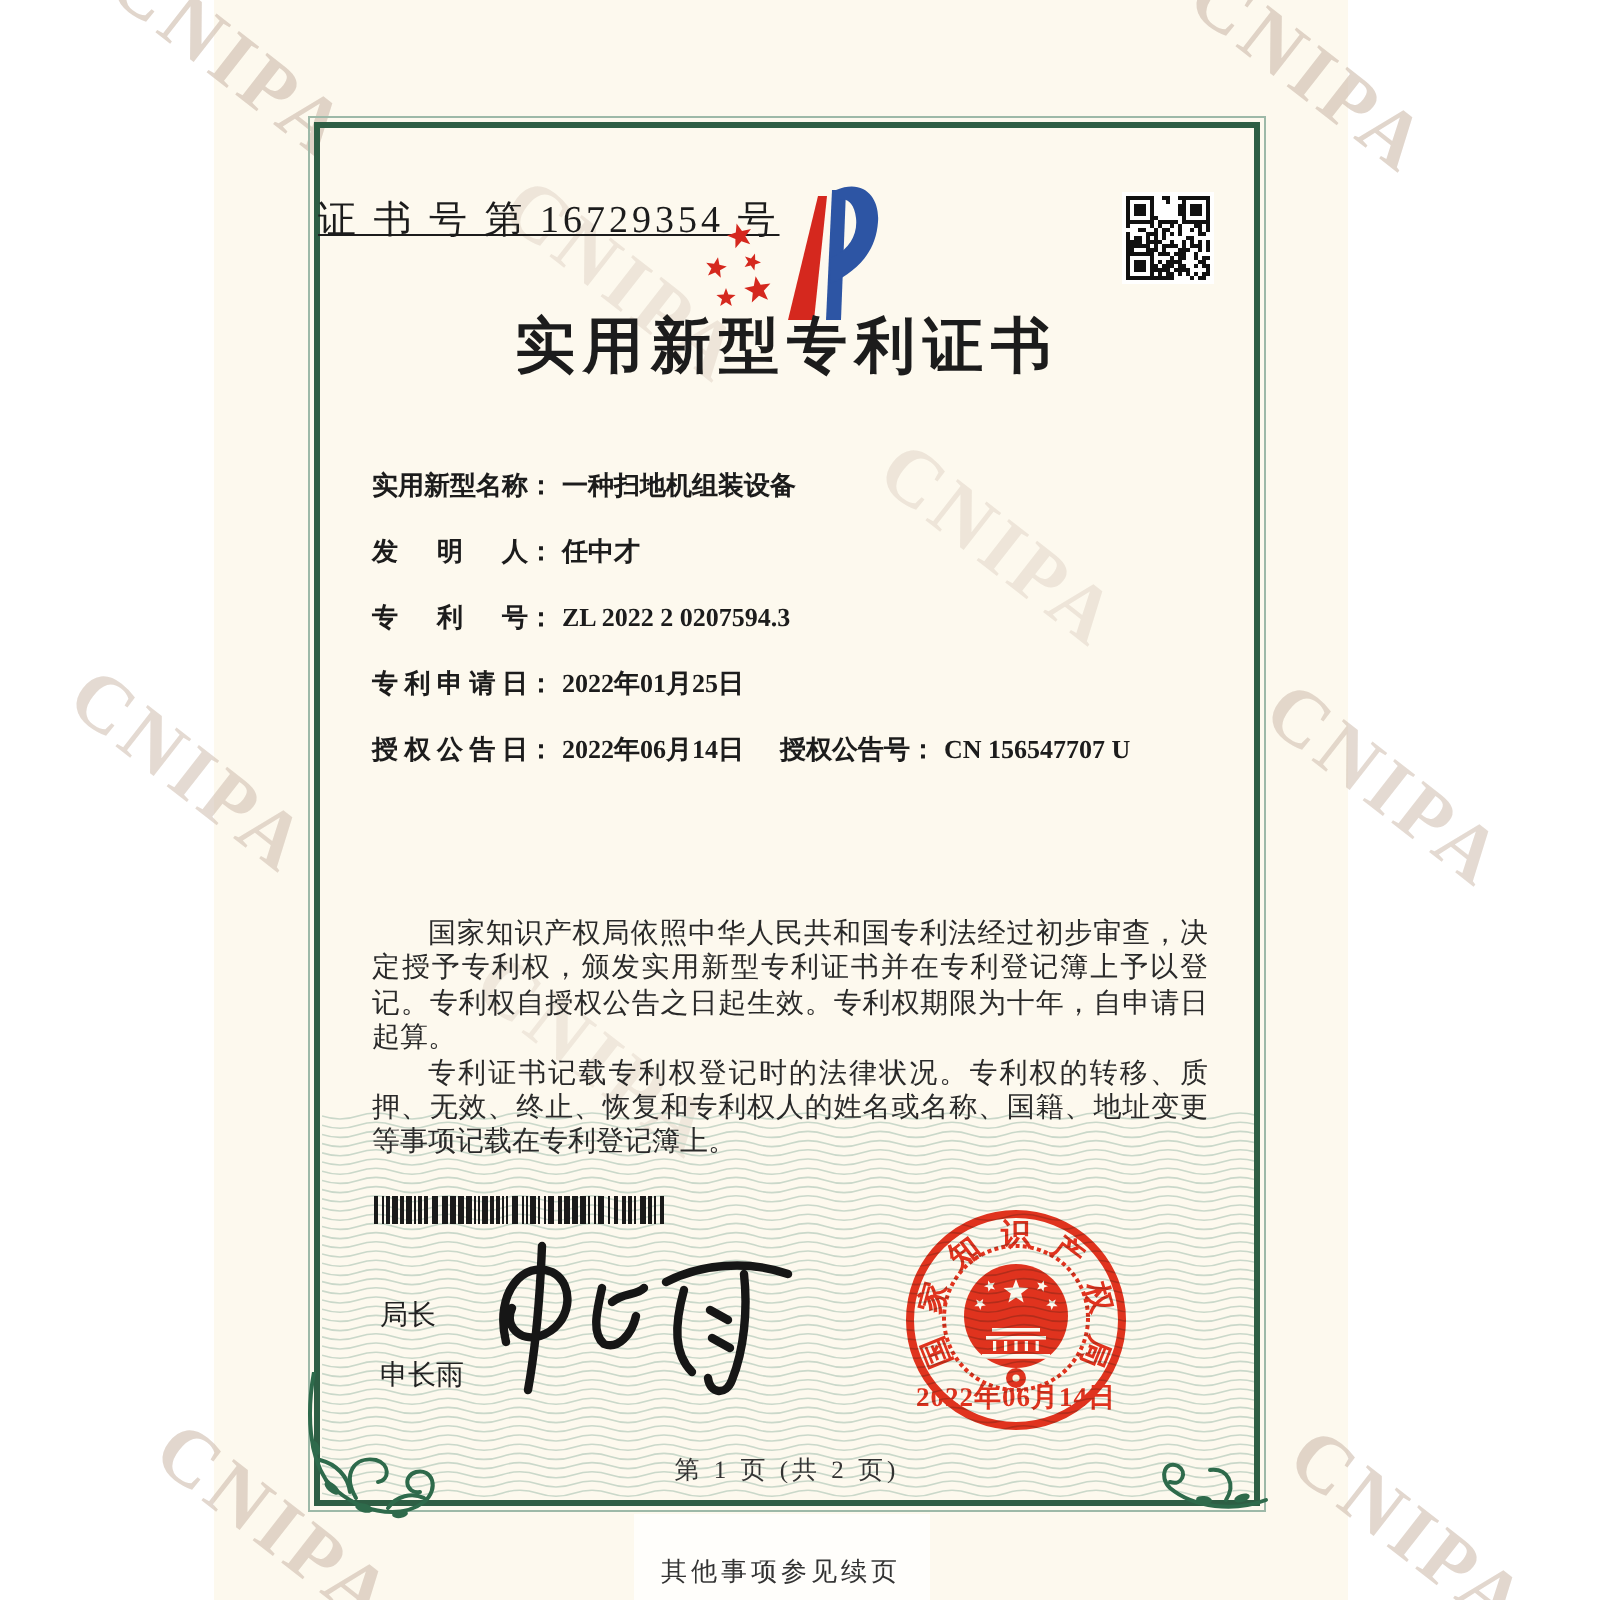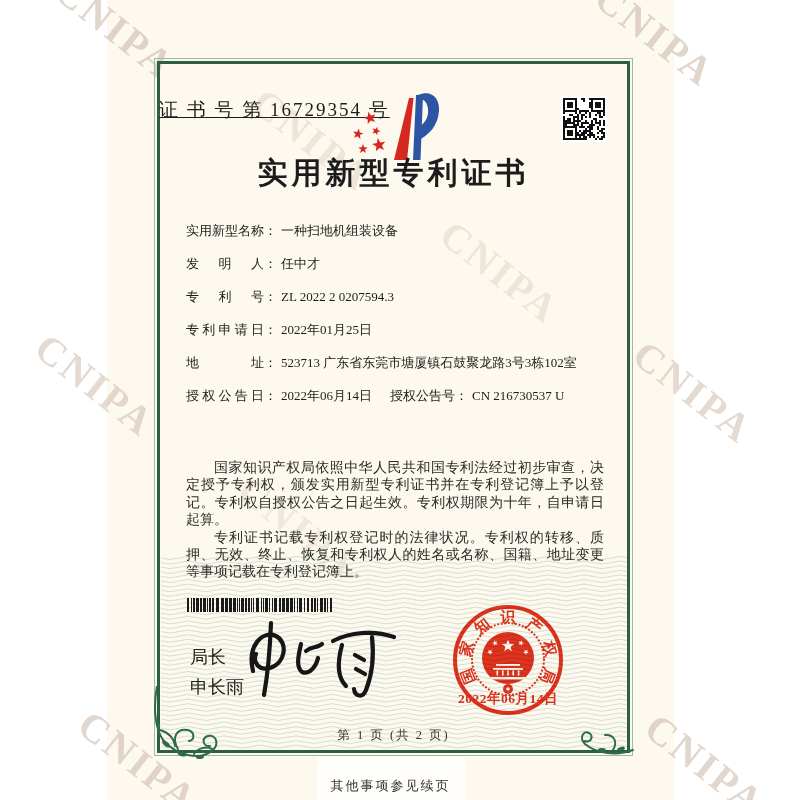--- a/index.html
+++ b/index.html
@@ -25,7 +25,7 @@
     position:absolute;left:160px;top:153px;width:467px;text-align:center;z-index:3;
     font-size:30px;font-weight:bold;letter-spacing:4px;
   }
-  .fields{position:absolute;left:186px;top:221px;width:436px;z-index:3;font-size:13px;}
+  .fields{position:absolute;left:186px;top:233px;width:436px;z-index:3;font-size:13px;font-weight:bold;}
   .frow{height:33px;line-height:20px;white-space:nowrap;position:relative;}
   .flabel{display:inline-block;width:78px;text-align:justify;text-align-last:justify;vertical-align:top;}
   .flabel2{display:inline-block;vertical-align:top;}

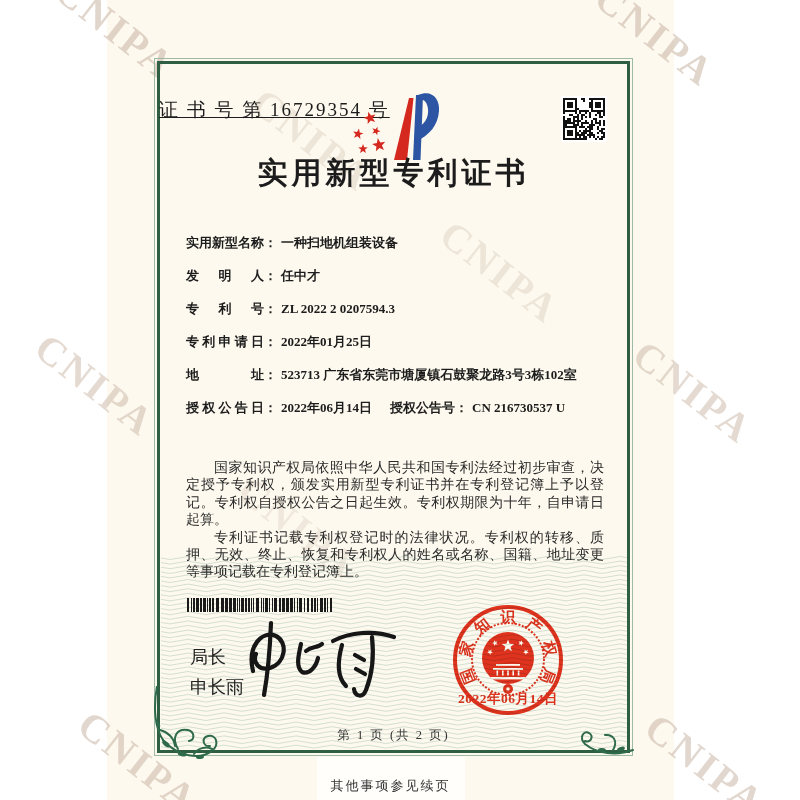--- a/index.html
+++ b/index.html
@@ -306,9 +306,6 @@
     <span class="flabel">专利申请日</span><span class="fcolon">：</span><span class="fvalue">2022年01月25日</span>
   </div>
   <div class="frow">
-    <span class="flabel">地址</span><span class="fcolon">：</span><span class="fvalue">523713 广东省东莞市塘厦镇石鼓聚龙路3号3栋102室</span>
-  </div>
-  <div class="frow">
     <span class="flabel">授权公告日</span><span class="fcolon">：</span><span class="fvalue">2022年06月14日</span><span class="pair2"><span class="flabel2">授权公告号</span><span class="fcolon">：</span><span class="fvalue">CN 216730537 U</span></span>
   </div>
 </div>

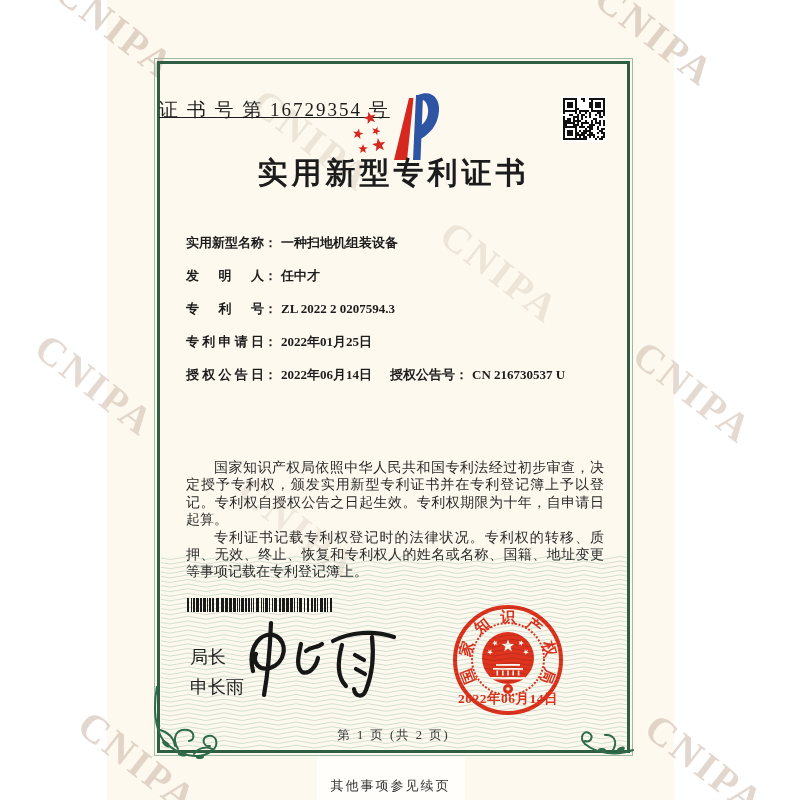--- a/index.html
+++ b/index.html
@@ -306,7 +306,7 @@
     <span class="flabel">专利申请日</span><span class="fcolon">：</span><span class="fvalue">2022年01月25日</span>
   </div>
   <div class="frow">
-    <span class="flabel">授权公告日</span><span class="fcolon">：</span><span class="fvalue">2022年06月14日</span><span class="pair2"><span class="flabel2">授权公告号</span><span class="fcolon">：</span><span class="fvalue">CN 216730537 U</span></span>
+    <span class="flabel">授权公告日</span><span class="fcolon">：</span><span class="fvalue">2022年06月14日</span><span class="pair2"><span class="flabel2">授权公告号</span><span class="fcolon">：</span><span class="fvalue">CN 156547707 U</span></span>
   </div>
 </div>
 

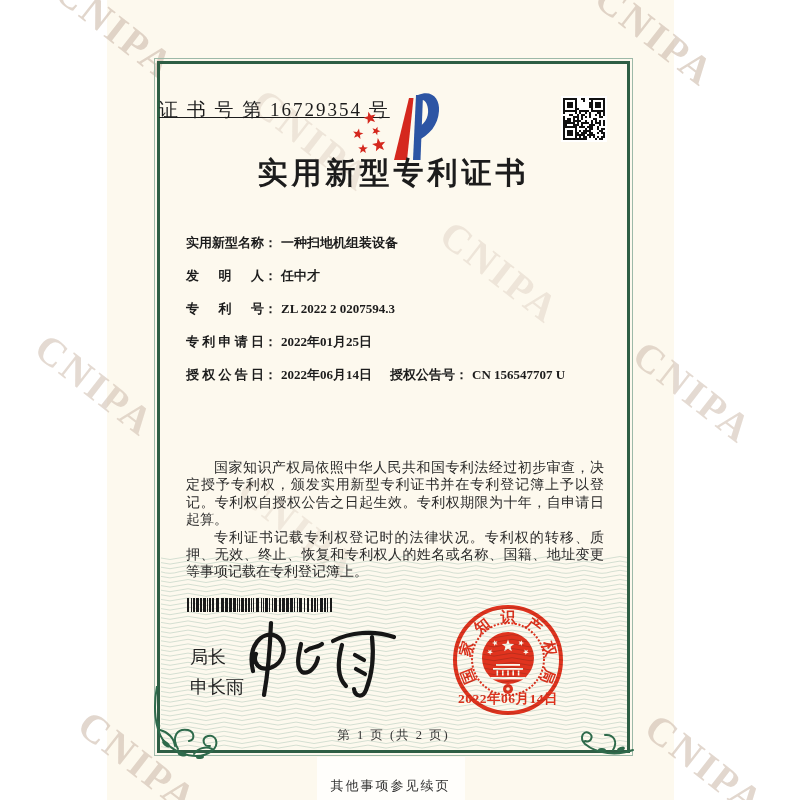--- a/index.html
+++ b/index.html
@@ -39,7 +39,7 @@
   .paras p{margin:0;text-indent:2em;}
   .barcode{position:absolute;left:187px;top:598px;width:148px;height:14px;z-index:3;}
   .signer{
-    position:absolute;left:190px;top:642px;z-index:3;font-size:18px;line-height:30px;
+    position:absolute;left:190px;top:642px;z-index:3;font-size:14px;line-height:30px;
     font-family:"Liberation Sans","DejaVu Sans",sans-serif;color:#222;
   }
   .signature{position:absolute;left:225px;top:613px;width:185px;height:90px;z-index:4;}

